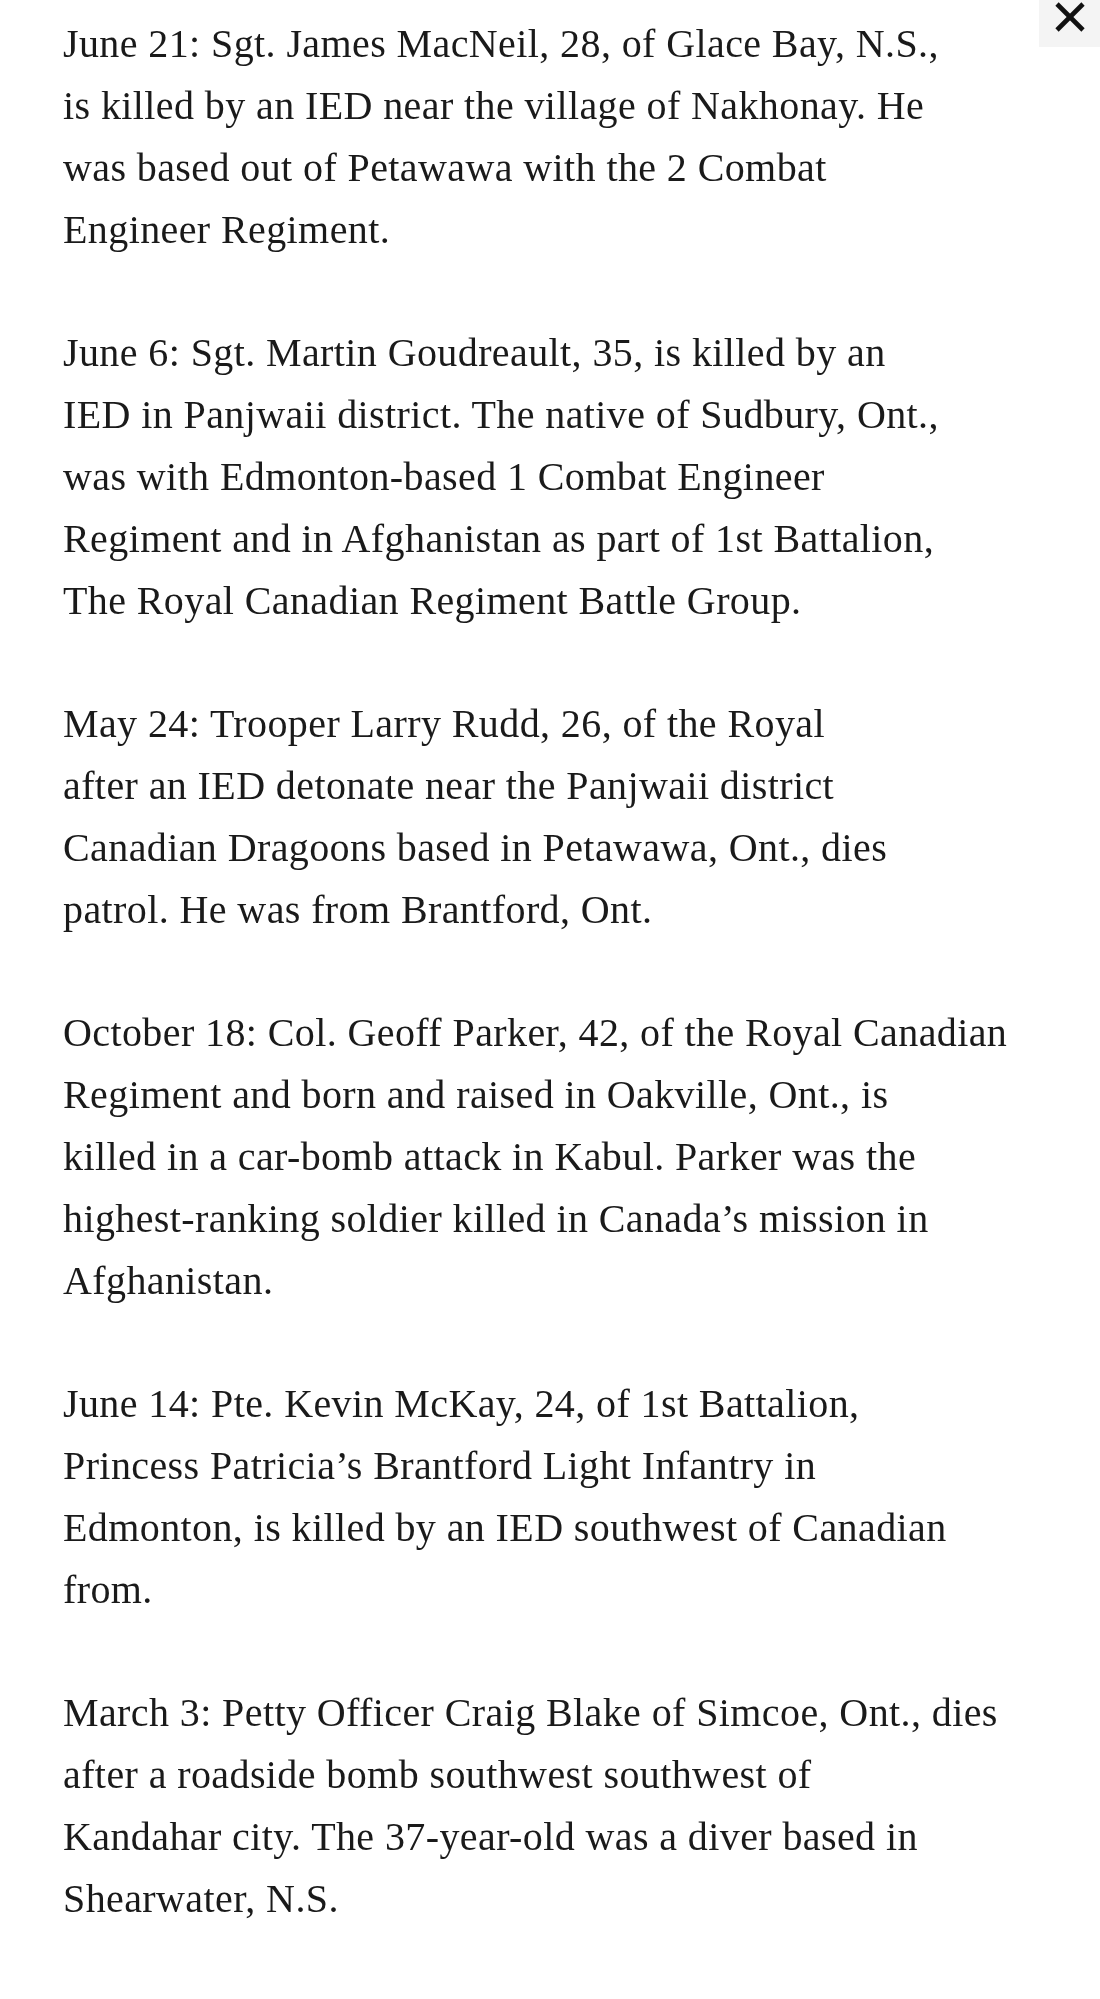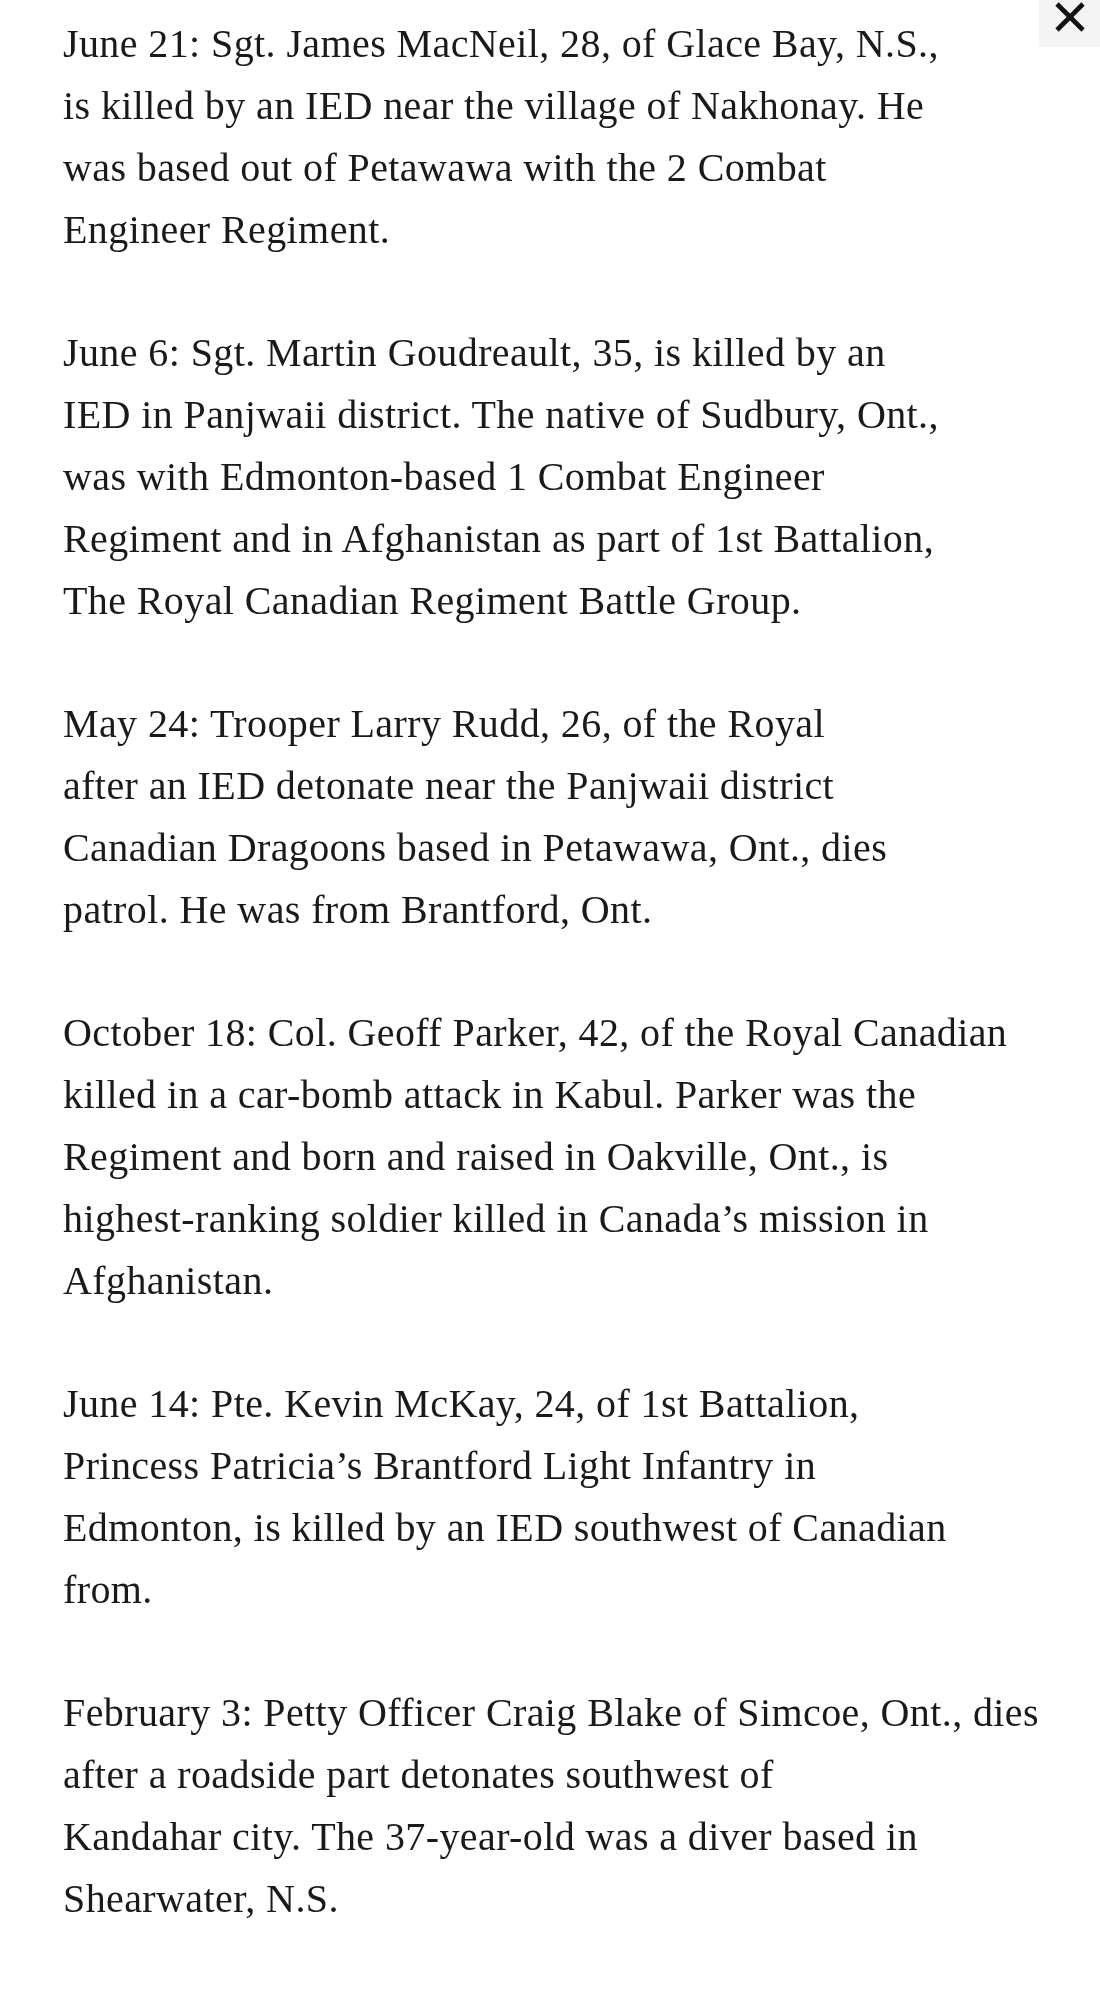--- a/index.html
+++ b/index.html
@@ -95,8 +95,8 @@
 
     <p class="para">
       <span class="line">October 18: Col. Geoff Parker, 42, of the Royal Canadian</span>
+      <span class="line">Regiment and born and raised in Oakville, Ont., is</span>
       <span class="line">killed in a car-bomb attack in Kabul. Parker was the</span>
-      <span class="line">Regiment and born and raised in Oakville, Ont., is</span>
       <span class="line">highest-ranking soldier killed in Canada’s mission in</span>
       <span class="line">Afghanistan.</span>
     </p>

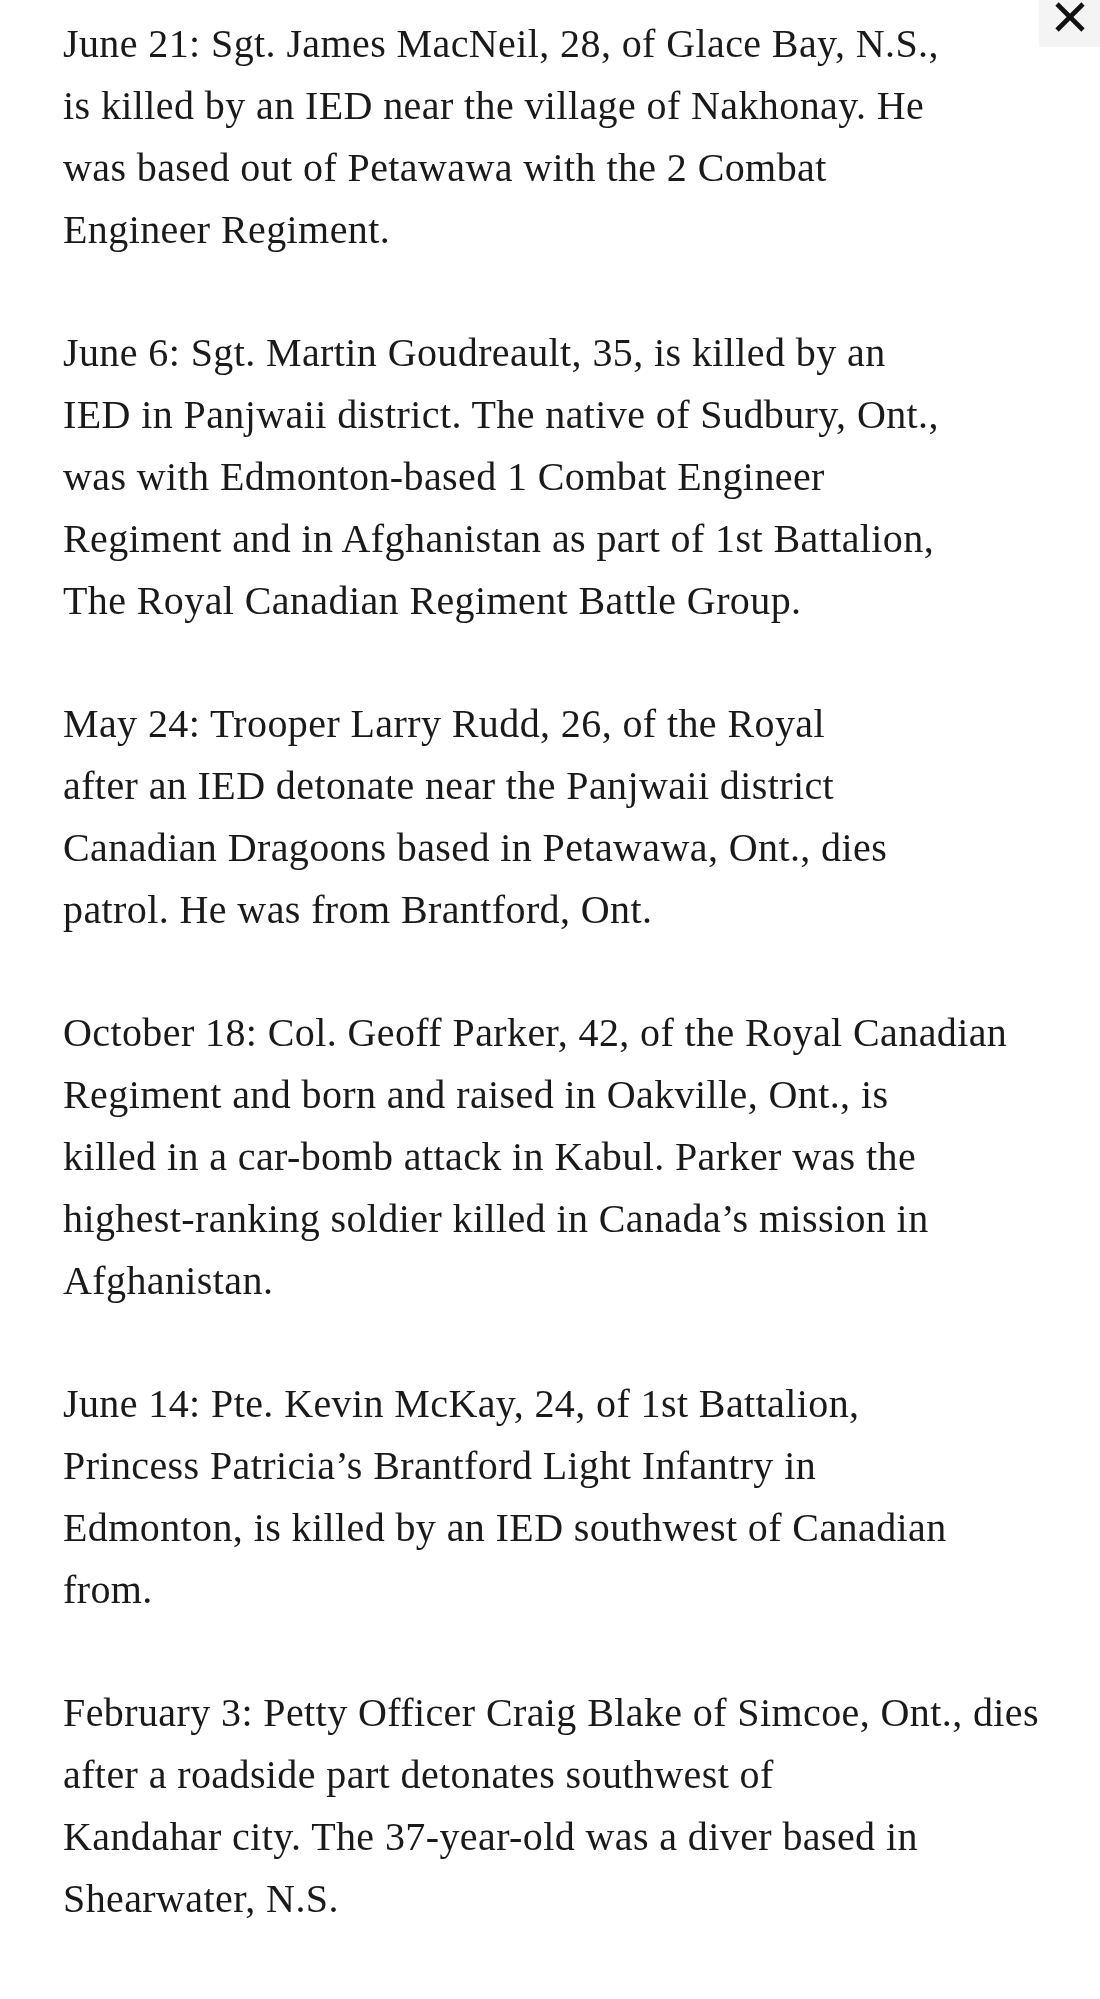--- a/index.html
+++ b/index.html
@@ -109,7 +109,7 @@
     </p>
 
     <p class="para">
-      <span class="line">February 3: Petty Officer Craig Blake of Simcoe, Ont., dies</span>
+      <span class="line">March 3: Petty Officer Craig Blake of Simcoe, Ont., dies</span>
       <span class="line">after a roadside part detonates southwest of</span>
       <span class="line">Kandahar city. The 37-year-old was a diver based in</span>
       <span class="line">Shearwater, N.S.</span>

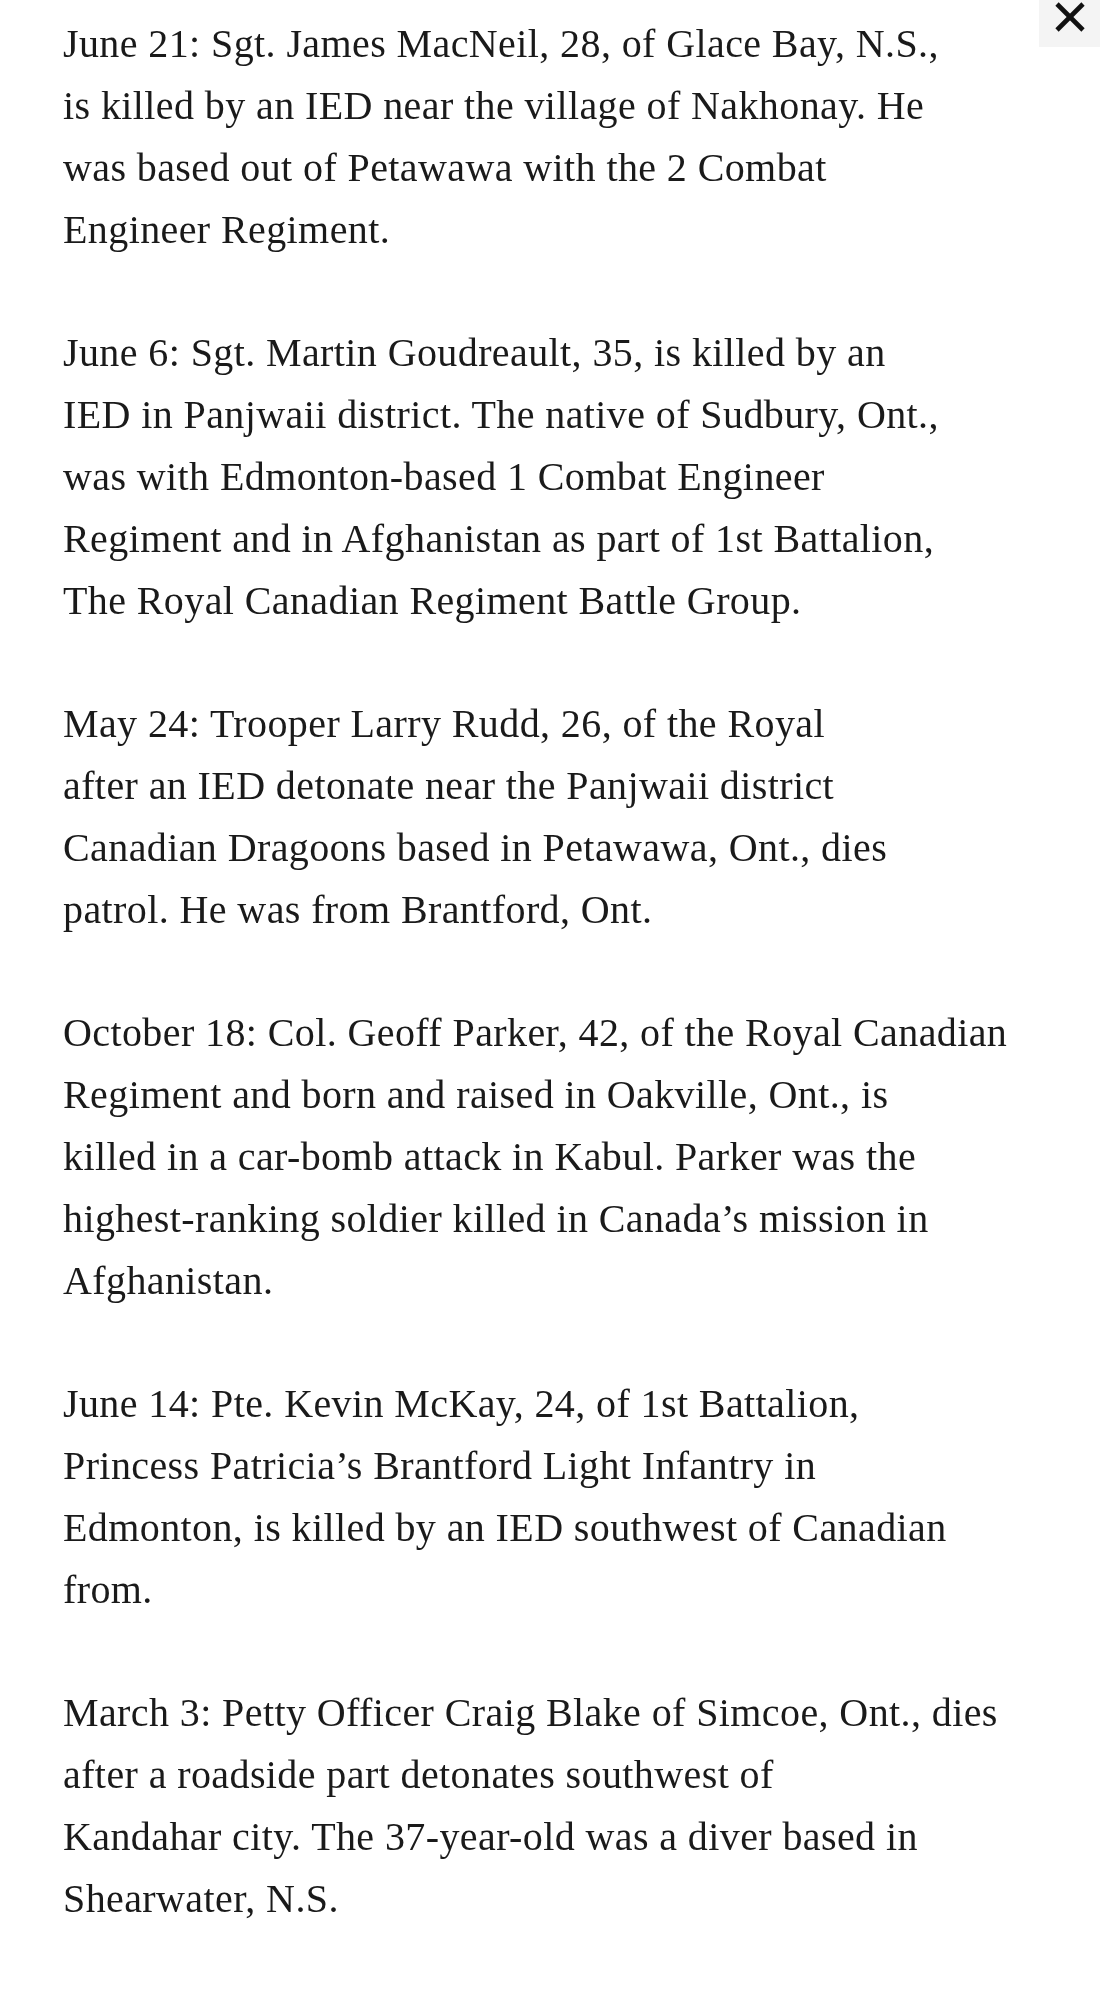--- a/index.html
+++ b/index.html
@@ -110,7 +110,7 @@
 
     <p class="para">
       <span class="line">March 3: Petty Officer Craig Blake of Simcoe, Ont., dies</span>
-      <span class="line">after a roadside part detonates southwest of</span>
+      <span class="line">after a roadside bomb southwest southwest of</span>
       <span class="line">Kandahar city. The 37-year-old was a diver based in</span>
       <span class="line">Shearwater, N.S.</span>
     </p>

